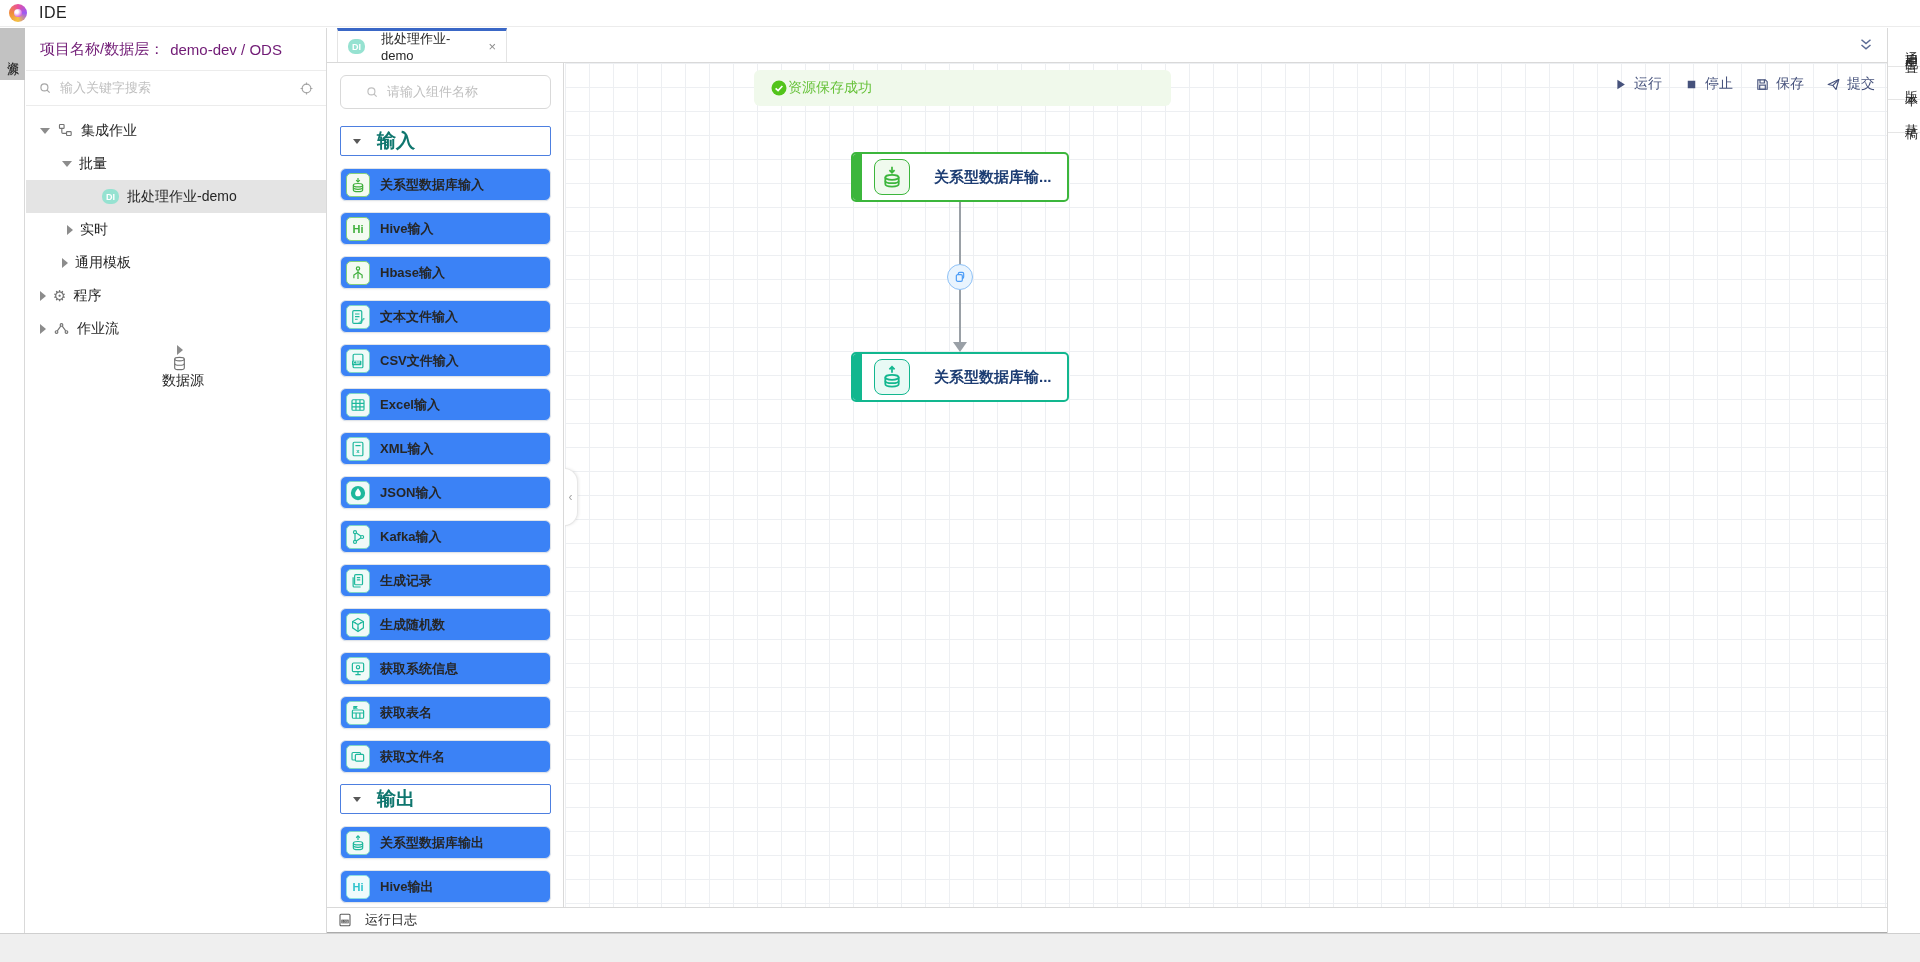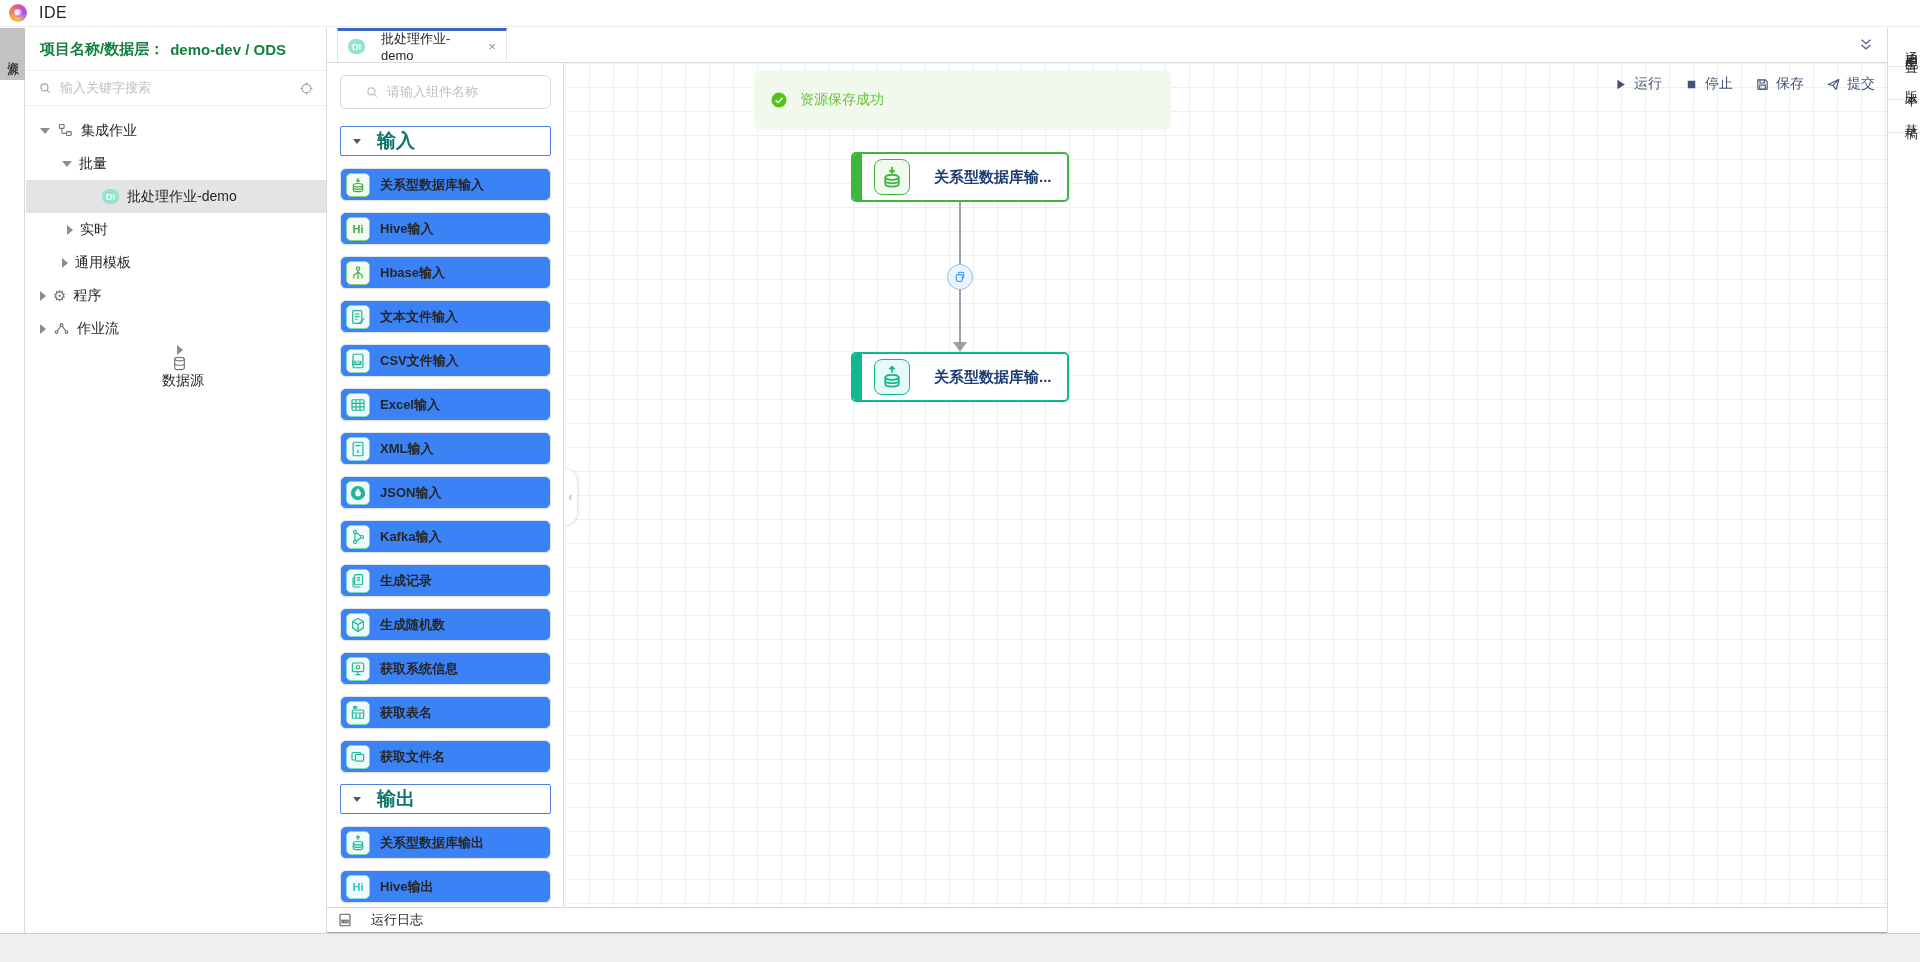--- a/index.html
+++ b/index.html
@@ -18,7 +18,7 @@
 
   
   .sidebar { position:absolute; left:26px; top:28px; width:301px; bottom:29px; background:#fff; border-right:1px solid #d9d9d9; overflow:hidden; }
-  .sb-title { height:43px; display:flex; align-items:center; padding:0 14px; font-size:15px; font-weight:bold; color:#15803d; border-bottom:1px solid #ececec; white-space:nowrap; }
+  .sb-title { height:43px; display:flex; align-items:center; padding:0 14px; font-size:15px; font-weight:normal; color:#701a75; border-bottom:1px solid #ececec; white-space:nowrap; }
   .sb-title .val { margin-left:6px; }
   .sb-search { height:35px; display:flex; align-items:center; gap:8px; padding:0 12px; border-bottom:1px solid #ececec; color:#8c8c8c; }
   .sb-search .ph { font-size:13px; color:#bfbfbf; flex:1; }

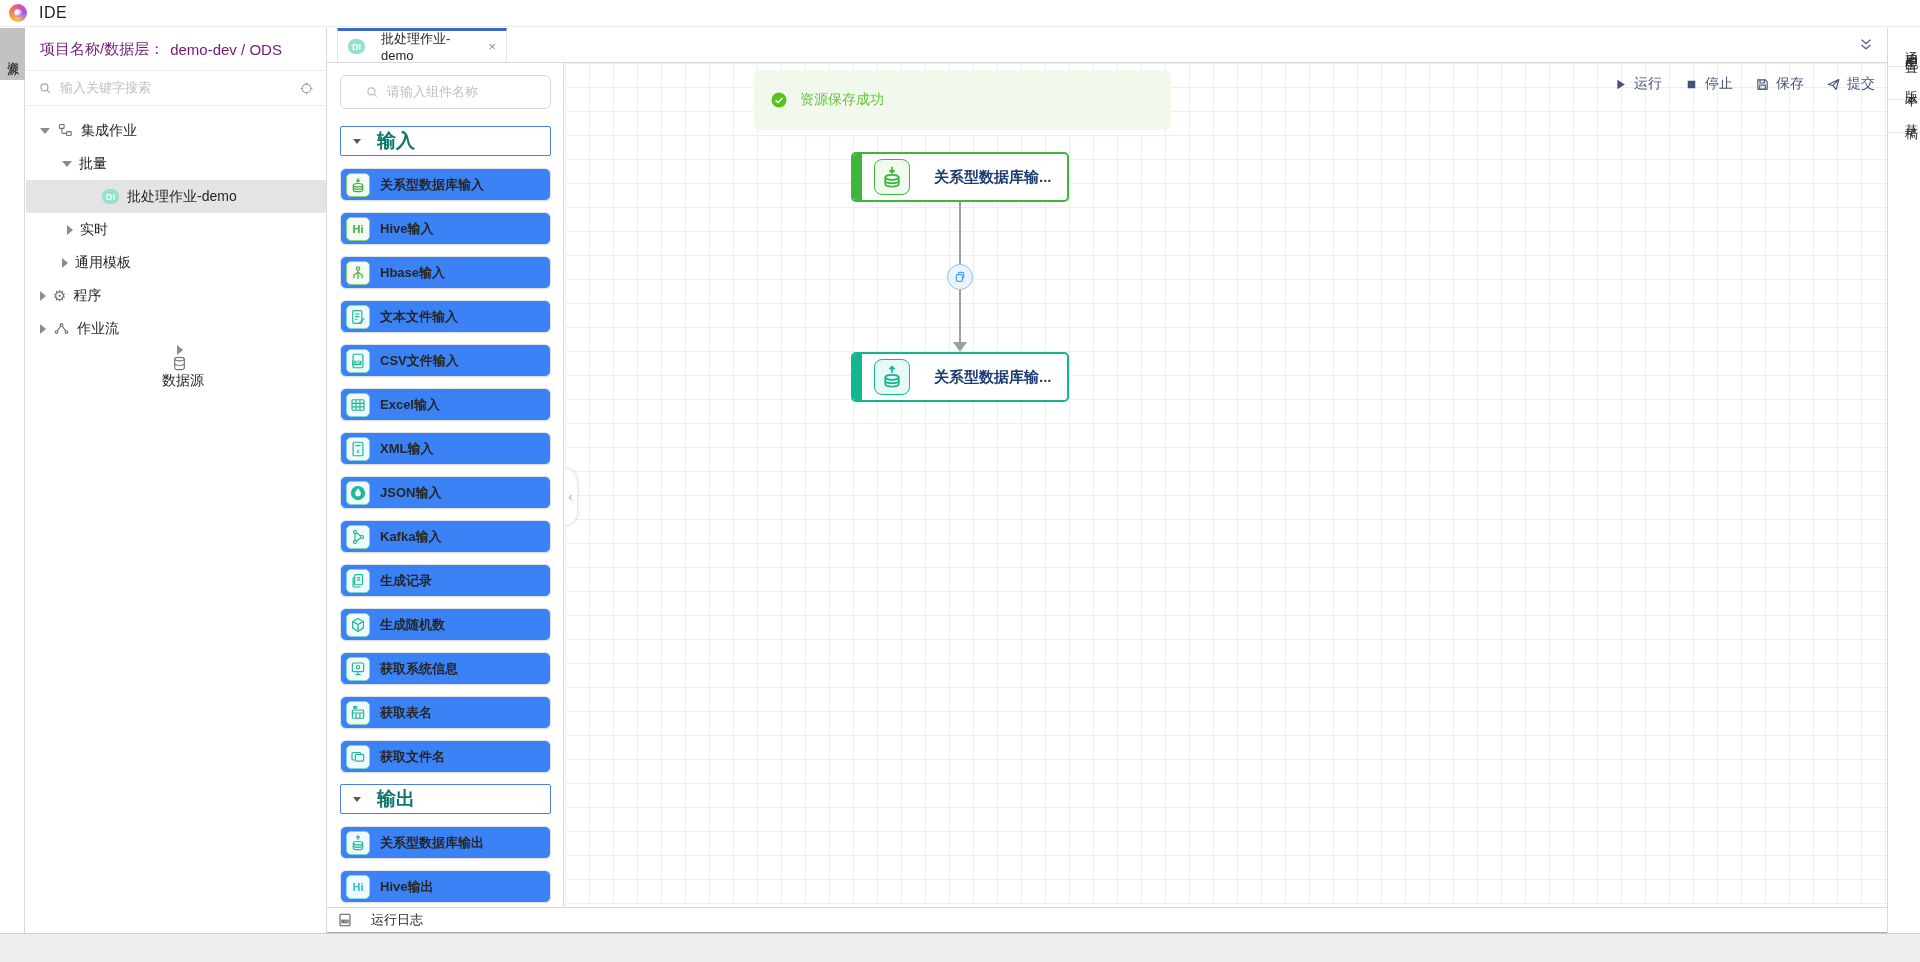--- a/index.html
+++ b/index.html
@@ -61,7 +61,7 @@
   .canvas { position:absolute; left:565px; right:33px; top:63px; bottom:54px; background:#fff;
     background-image:linear-gradient(#edeff2 1px, transparent 1px), linear-gradient(90deg,#edeff2 1px, transparent 1px);
     background-size:24px 24px; overflow:hidden; }
-  .toast { position:absolute; left:189px; top:7px; width:417px; height:60px; background:#f0f9eb; border-radius:6px; display:flex; align-items:center; gap:12px; padding:0 16px; }
+  .toast { position:absolute; left:189px; top:7px; width:417px; height:36px; background:#f0f9eb; border-radius:6px; display:flex; align-items:center; padding:0 16px; }
   .toast svg { width:18px; height:18px; flex:none; }
   .toast-text { font-size:14px; color:#67c23a; }
   .run-toolbar { position:absolute; right:12px; top:12px; display:flex; gap:22px; color:#46527c; }

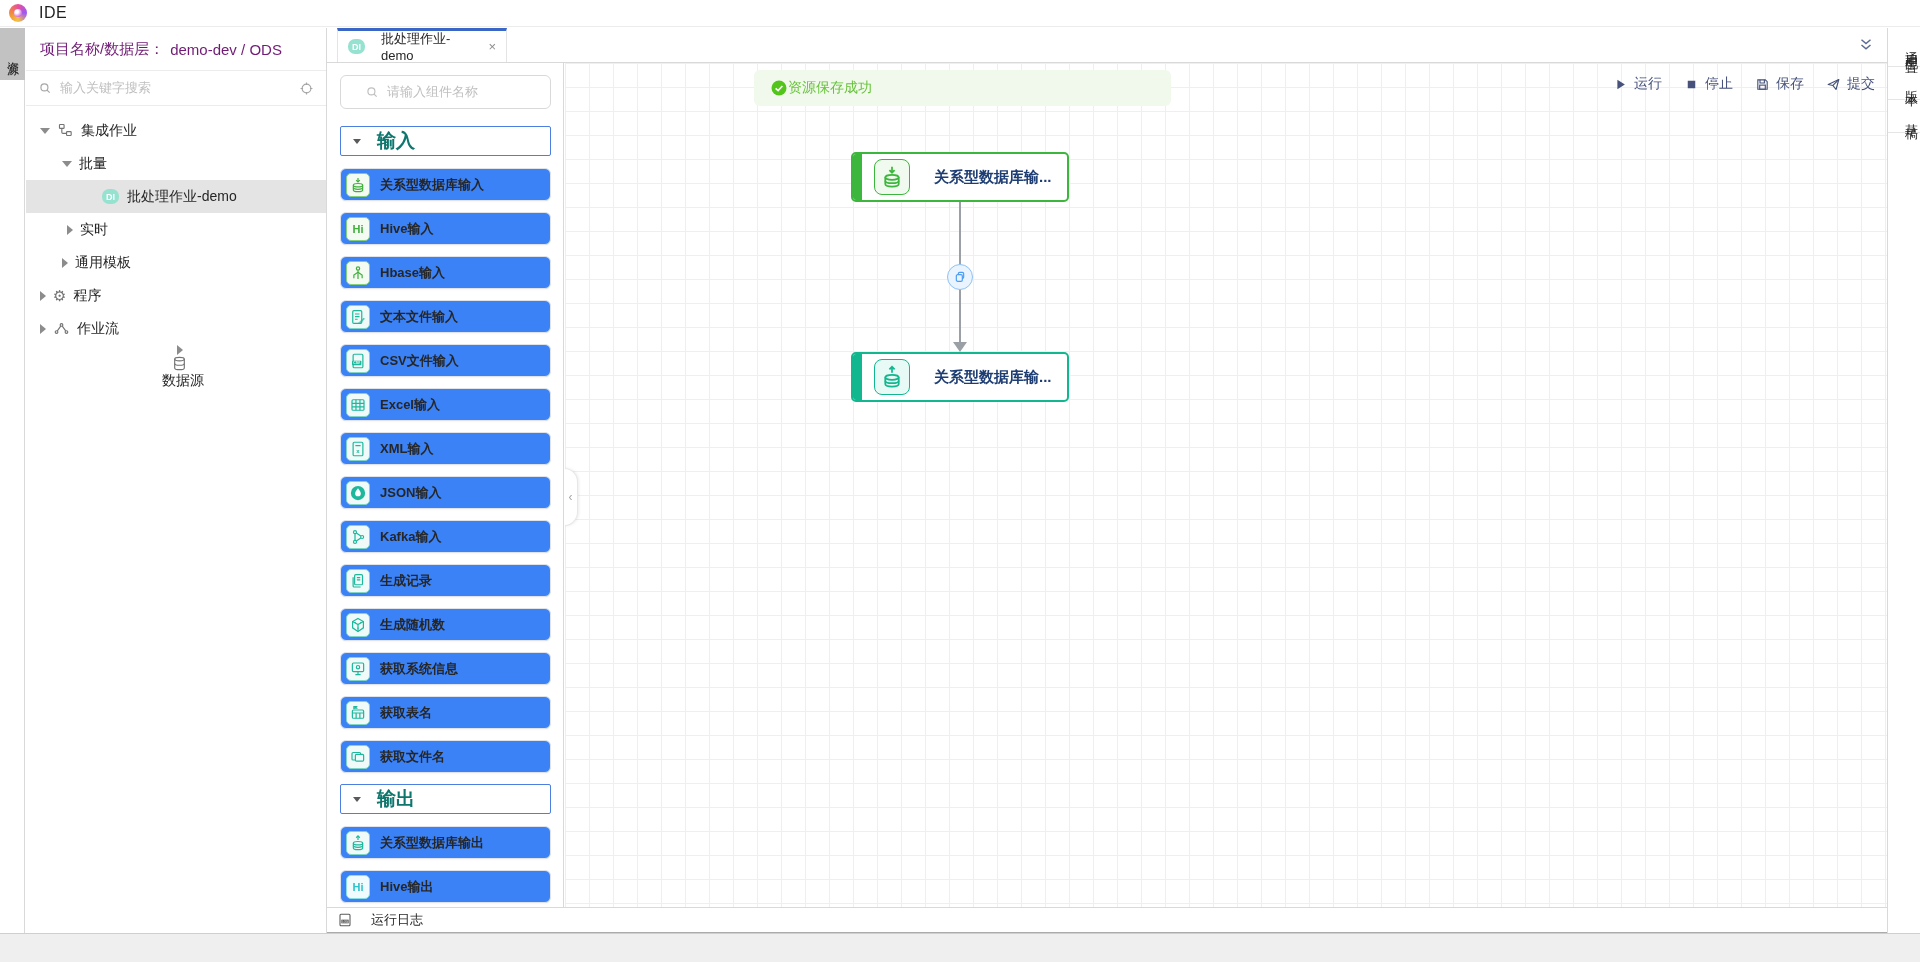--- a/index.html
+++ b/index.html
@@ -85,7 +85,7 @@
   .panel-flap { position:absolute; left:-1px; top:405px; width:14px; height:58px; background:#fff; border:1px solid #e7e7e7; border-left:none; border-radius:0 29px 29px 0; box-shadow:1px 0 3px rgba(0,0,0,.08); display:flex; align-items:center; justify-content:center; color:#a5a5a5; font-size:12px; cursor:pointer; }
 
   
-  .bottombar { position:absolute; left:327px; right:33px; bottom:29px; height:26px; background:#fff; border-top:1px solid #d9d9d9; border-bottom:1px solid #ababab; display:flex; align-items:center; gap:18px; padding:0 10px; cursor:pointer; }
+  .bottombar { position:absolute; left:327px; right:33px; bottom:29px; height:26px; background:#fff; border-top:1px solid #d9d9d9; border-bottom:1px solid #ababab; display:flex; align-items:center; gap:12px; padding:0 10px; cursor:pointer; }
   .bottombar svg { width:16px; height:16px; color:#595959; }
   .log-label { font-size:13px; color:#262626; }
 

